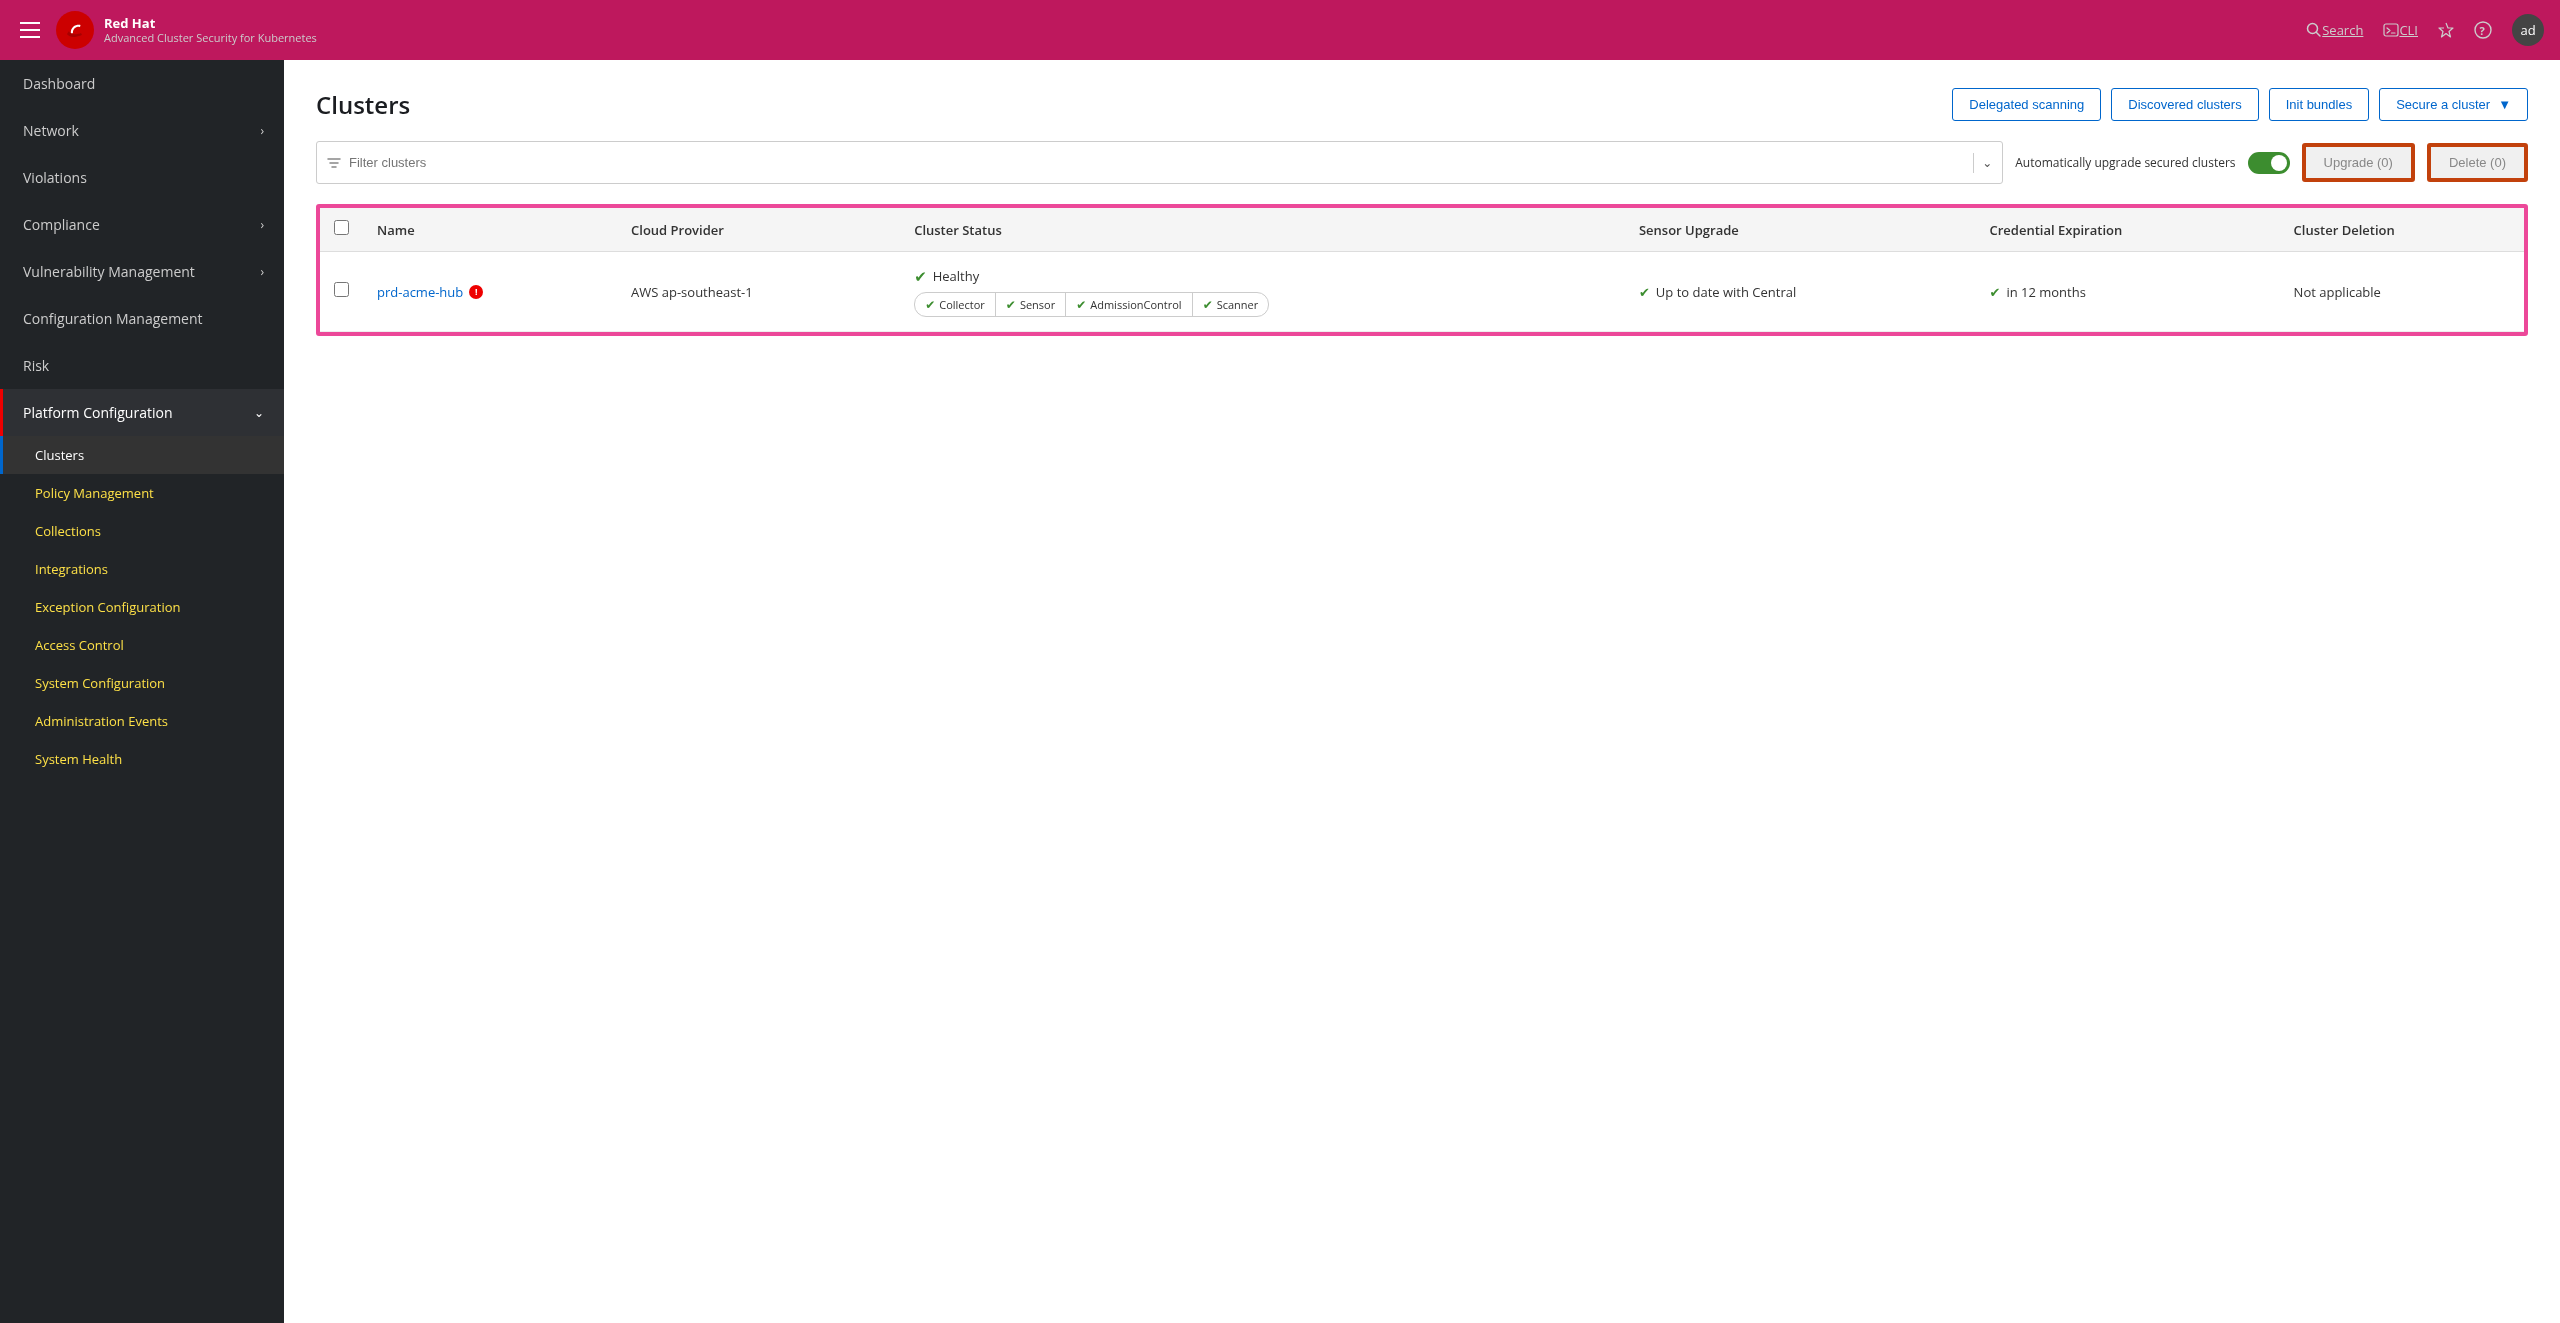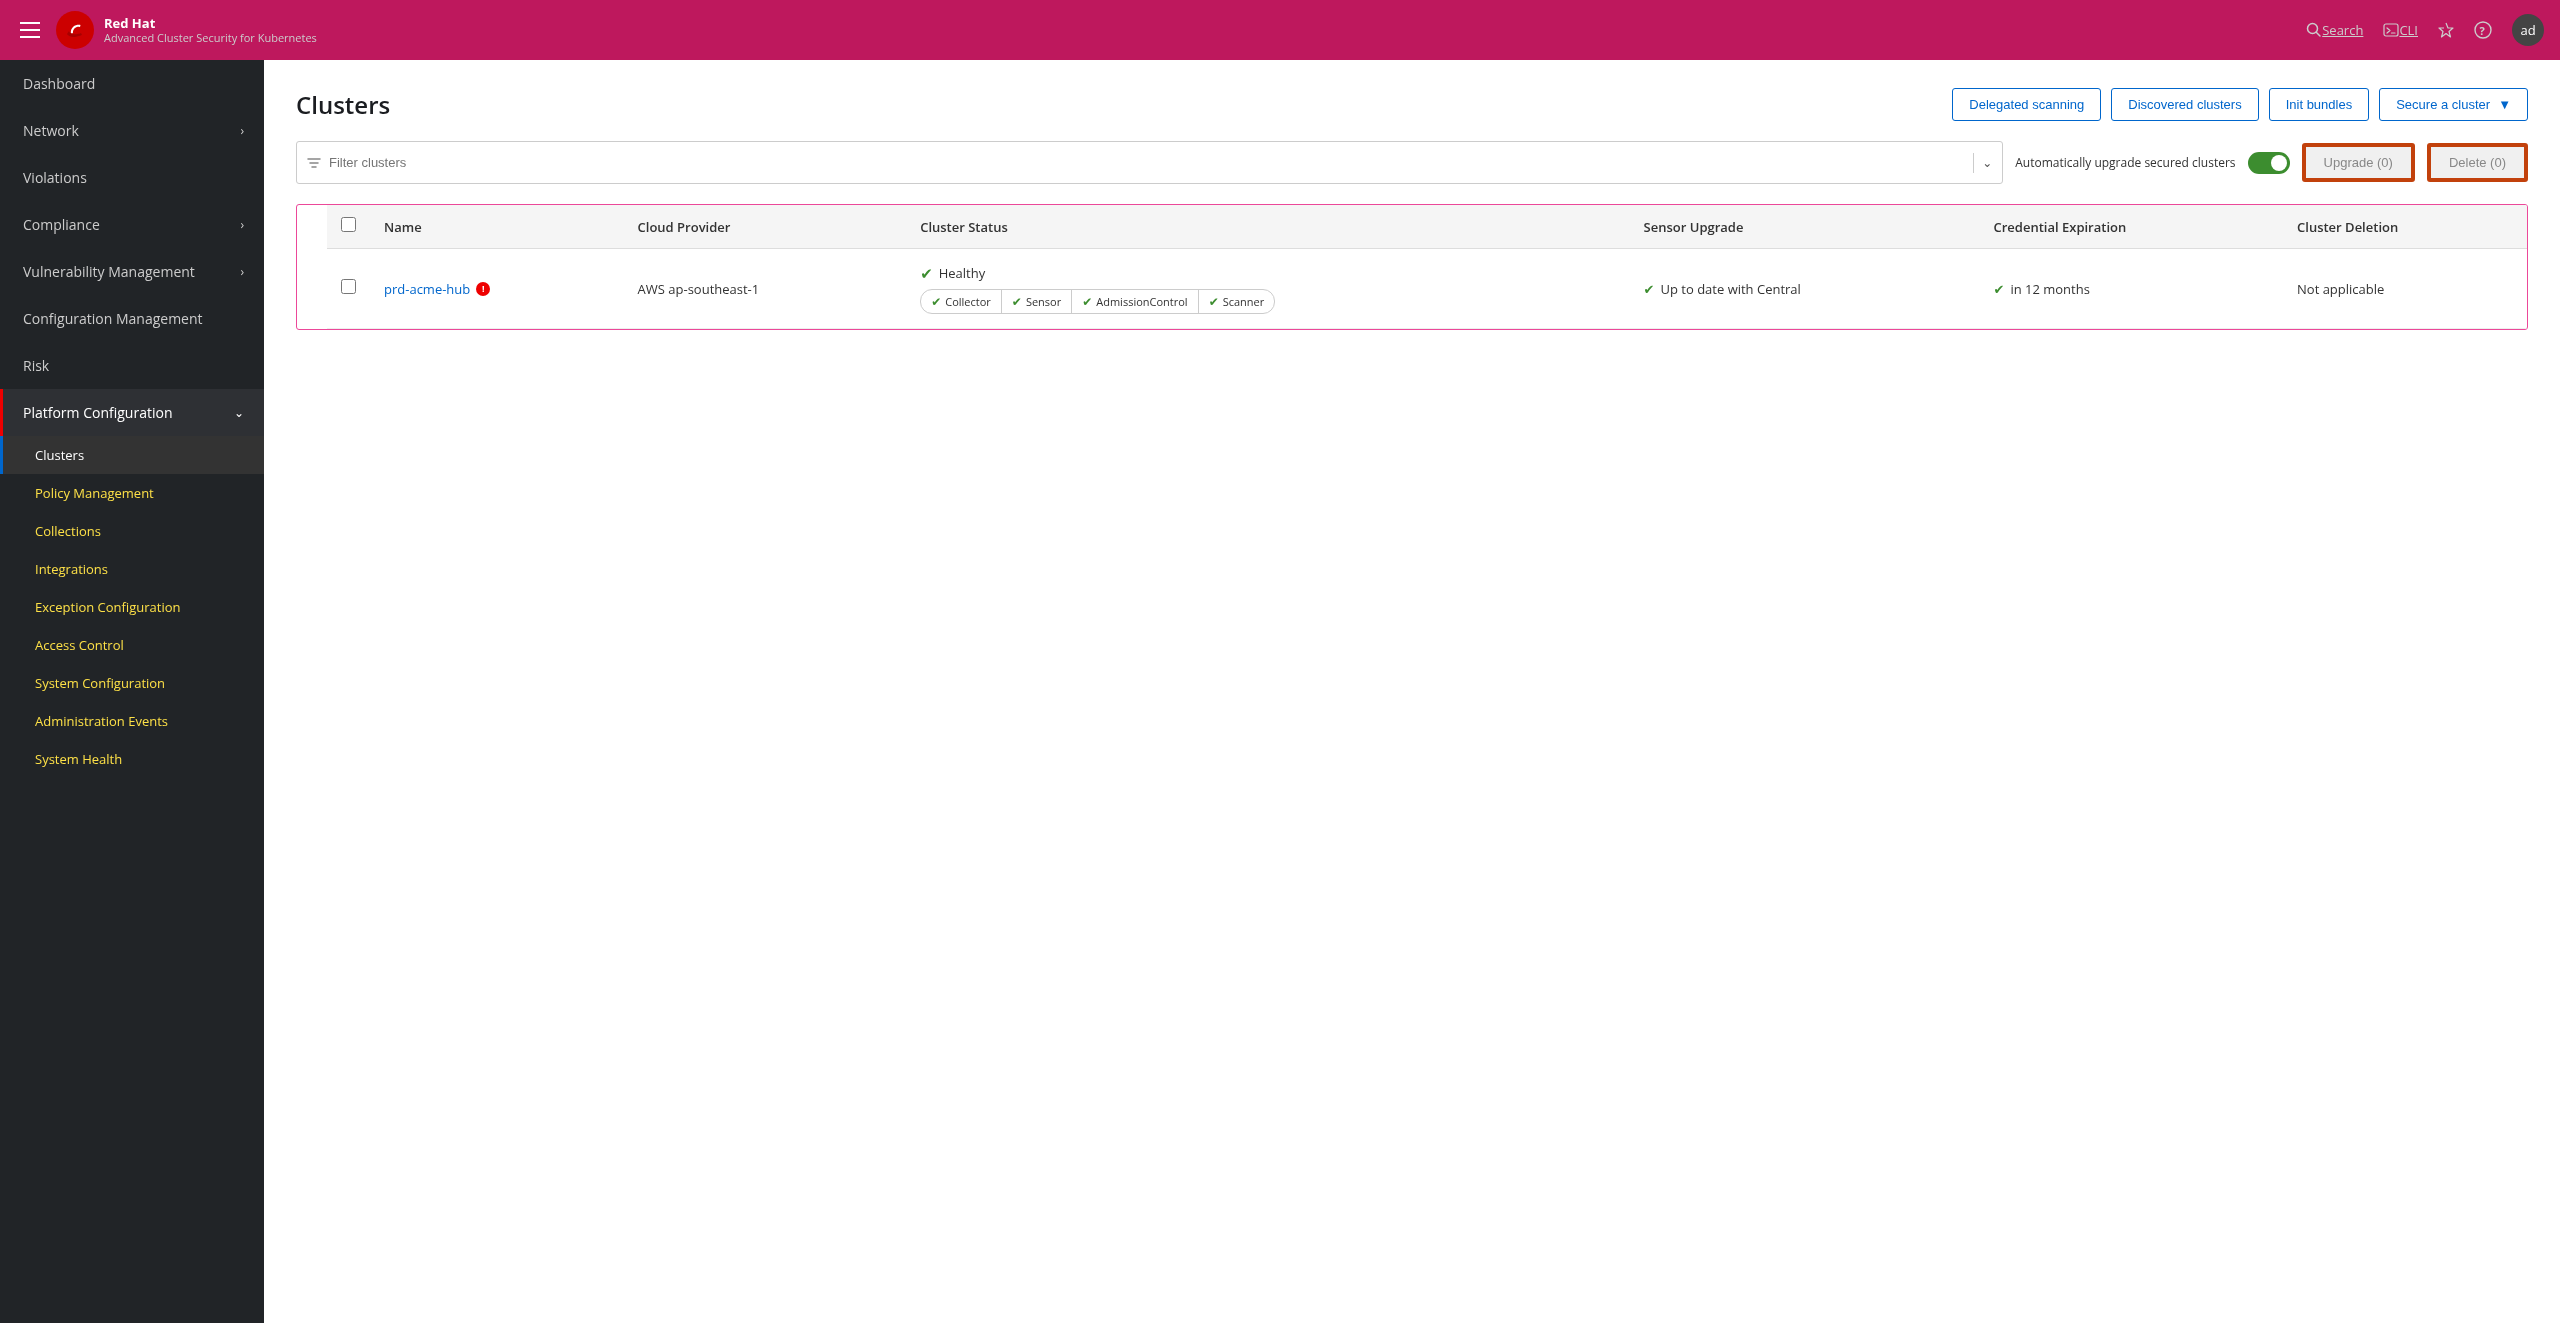--- a/index.html
+++ b/index.html
@@ -33,7 +33,7 @@
 
     
     .sidebar {
-      width: 264px;
+      width: 284px;
       background: #212427;
       color: #ccc;
       flex-shrink: 0;

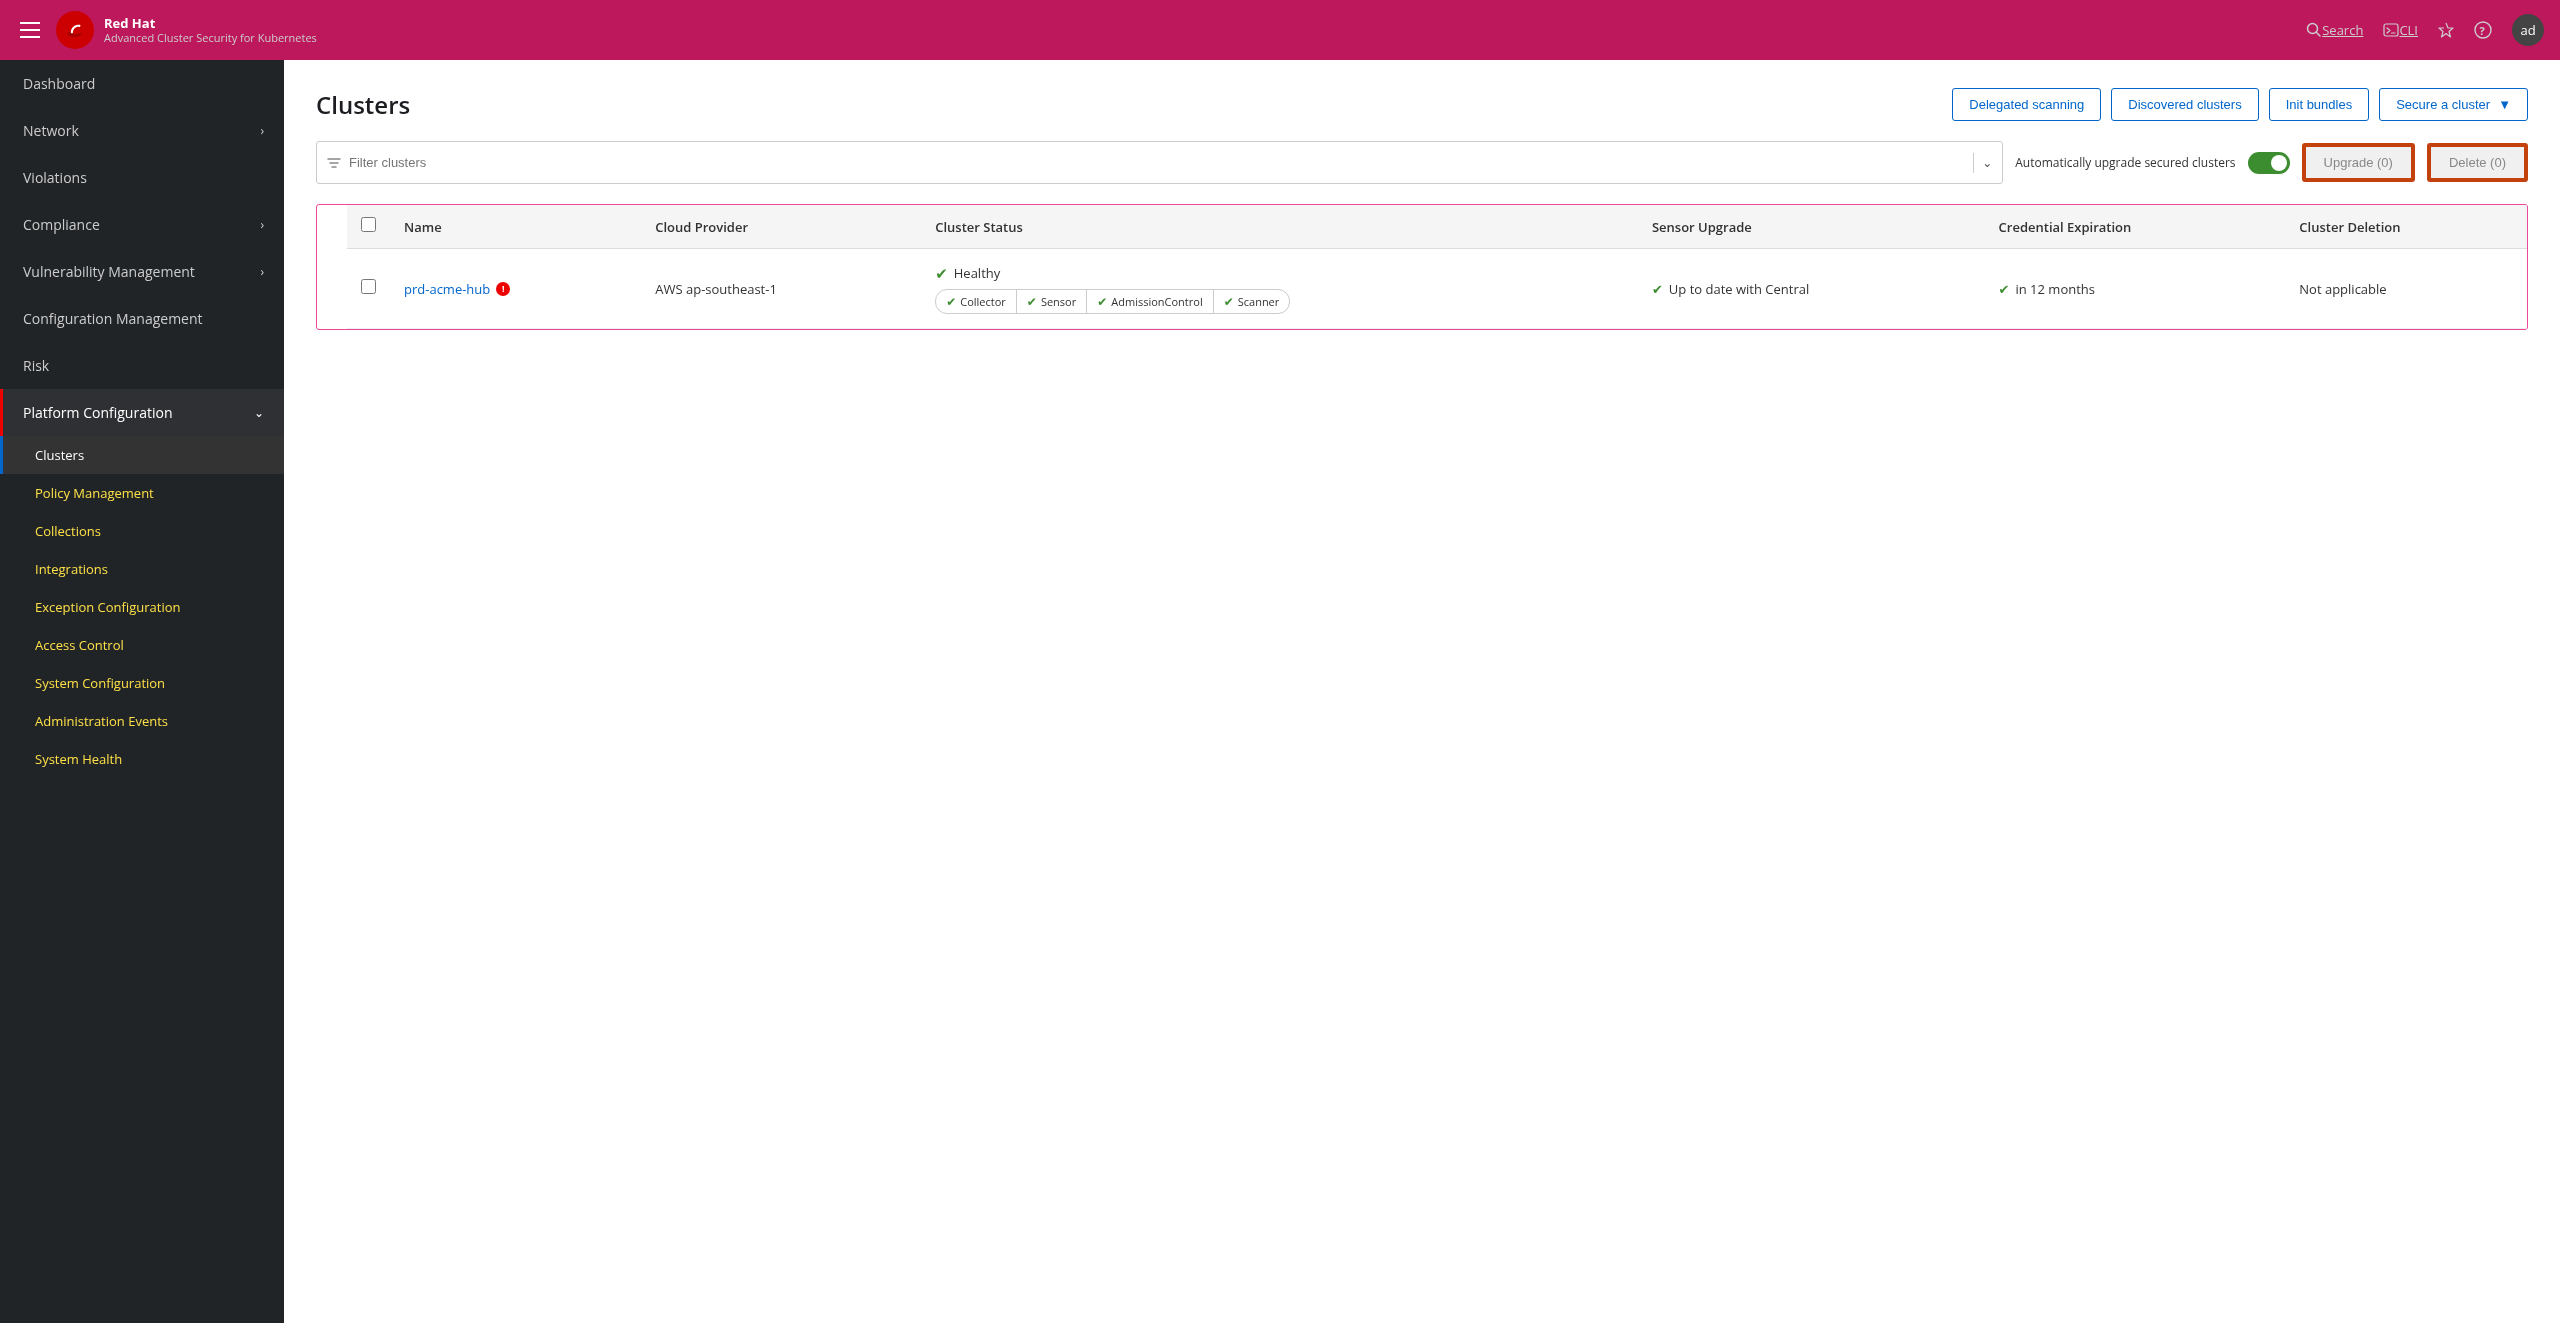--- a/index.html
+++ b/index.html
@@ -143,7 +143,7 @@
     }
 
     
-    .table-wrap { border: 1px solid #ec4899; border-radius: 3px; overflow: hidden; padding-left: 30px; }
+    .table-wrap { border: 4px solid #ec4899; border-radius: 3px; overflow: hidden; }
     table { width: 100%; border-collapse: collapse; }
     thead tr { background: #f5f5f5; border-bottom: 1px solid #ddd; }
     thead th { padding: 12px 14px; text-align: left; font-size: 13px; font-weight: 600; color: #333; white-space: nowrap; }

